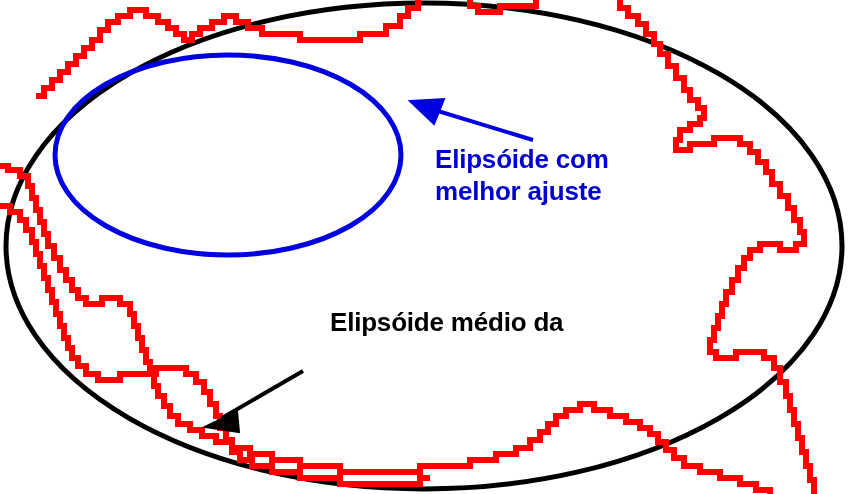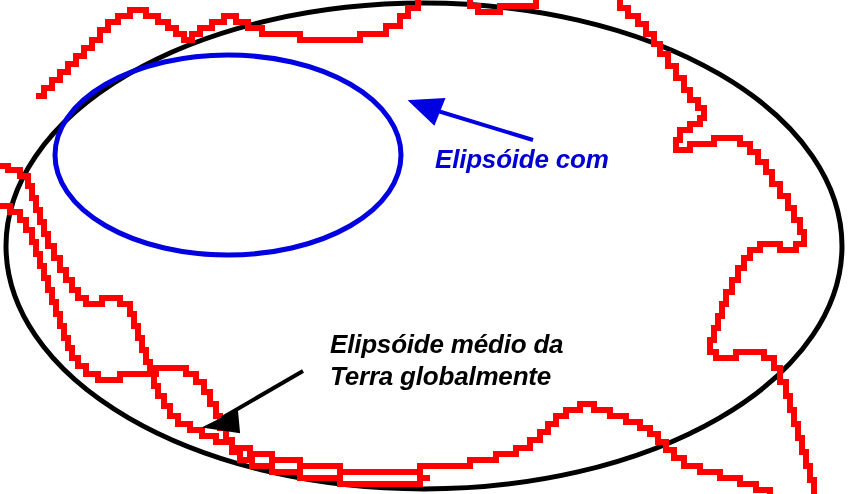--- a/index.html
+++ b/index.html
@@ -18,7 +18,6 @@
     width: 850px;
     height: 486px;
     background: #ffffff;
-    font-style: italic;
   }
   #figure-svg {
     position: absolute;

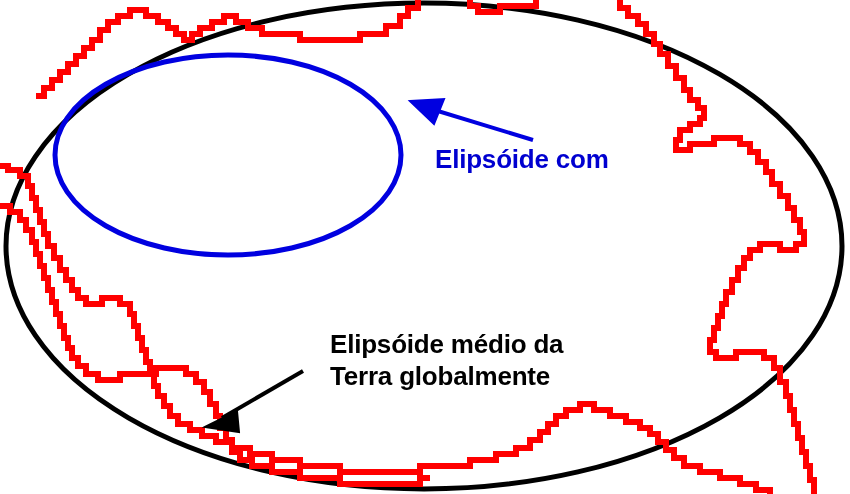--- a/index.html
+++ b/index.html
@@ -150,6 +150,7 @@
 
   <div class="label-block" id="label-regional">
     <span class="label-line">Elipsóide com</span>
+    <span class="label-line">melhor ajuste</span>
   </div>
 
   <div class="label-block" id="label-global">

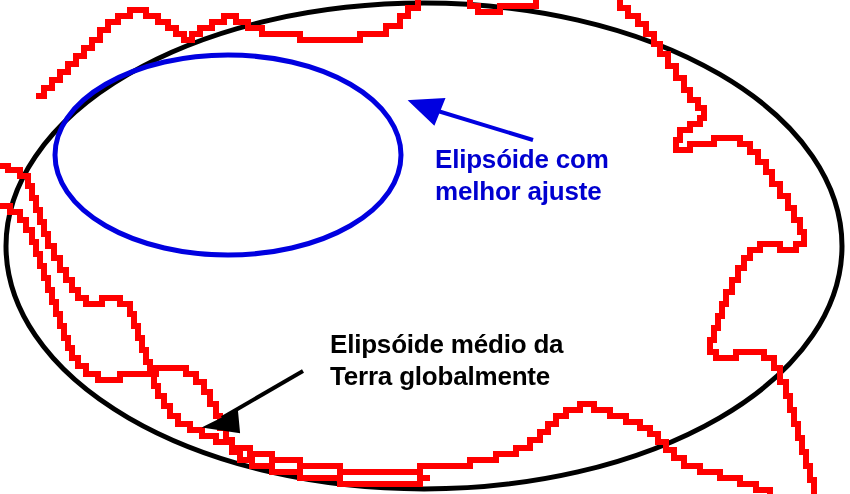--- a/index.html
+++ b/index.html
@@ -42,7 +42,7 @@
   }
   #label-global {
     left: 330px;
-    top: 328px;
+    top: 306px;
     color: #000000;
   }
   .label-line {

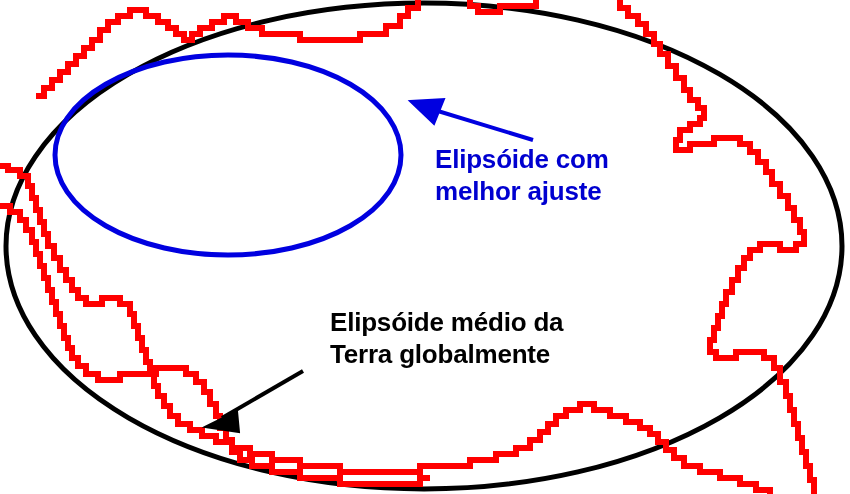--- a/index.html
+++ b/index.html
@@ -155,7 +155,6 @@
 
   <div class="label-block" id="label-global">
     <span class="label-line">Elipsóide médio da</span>
-    <span class="label-line">Terra globalmente</span>
   </div>
 
 </div>

